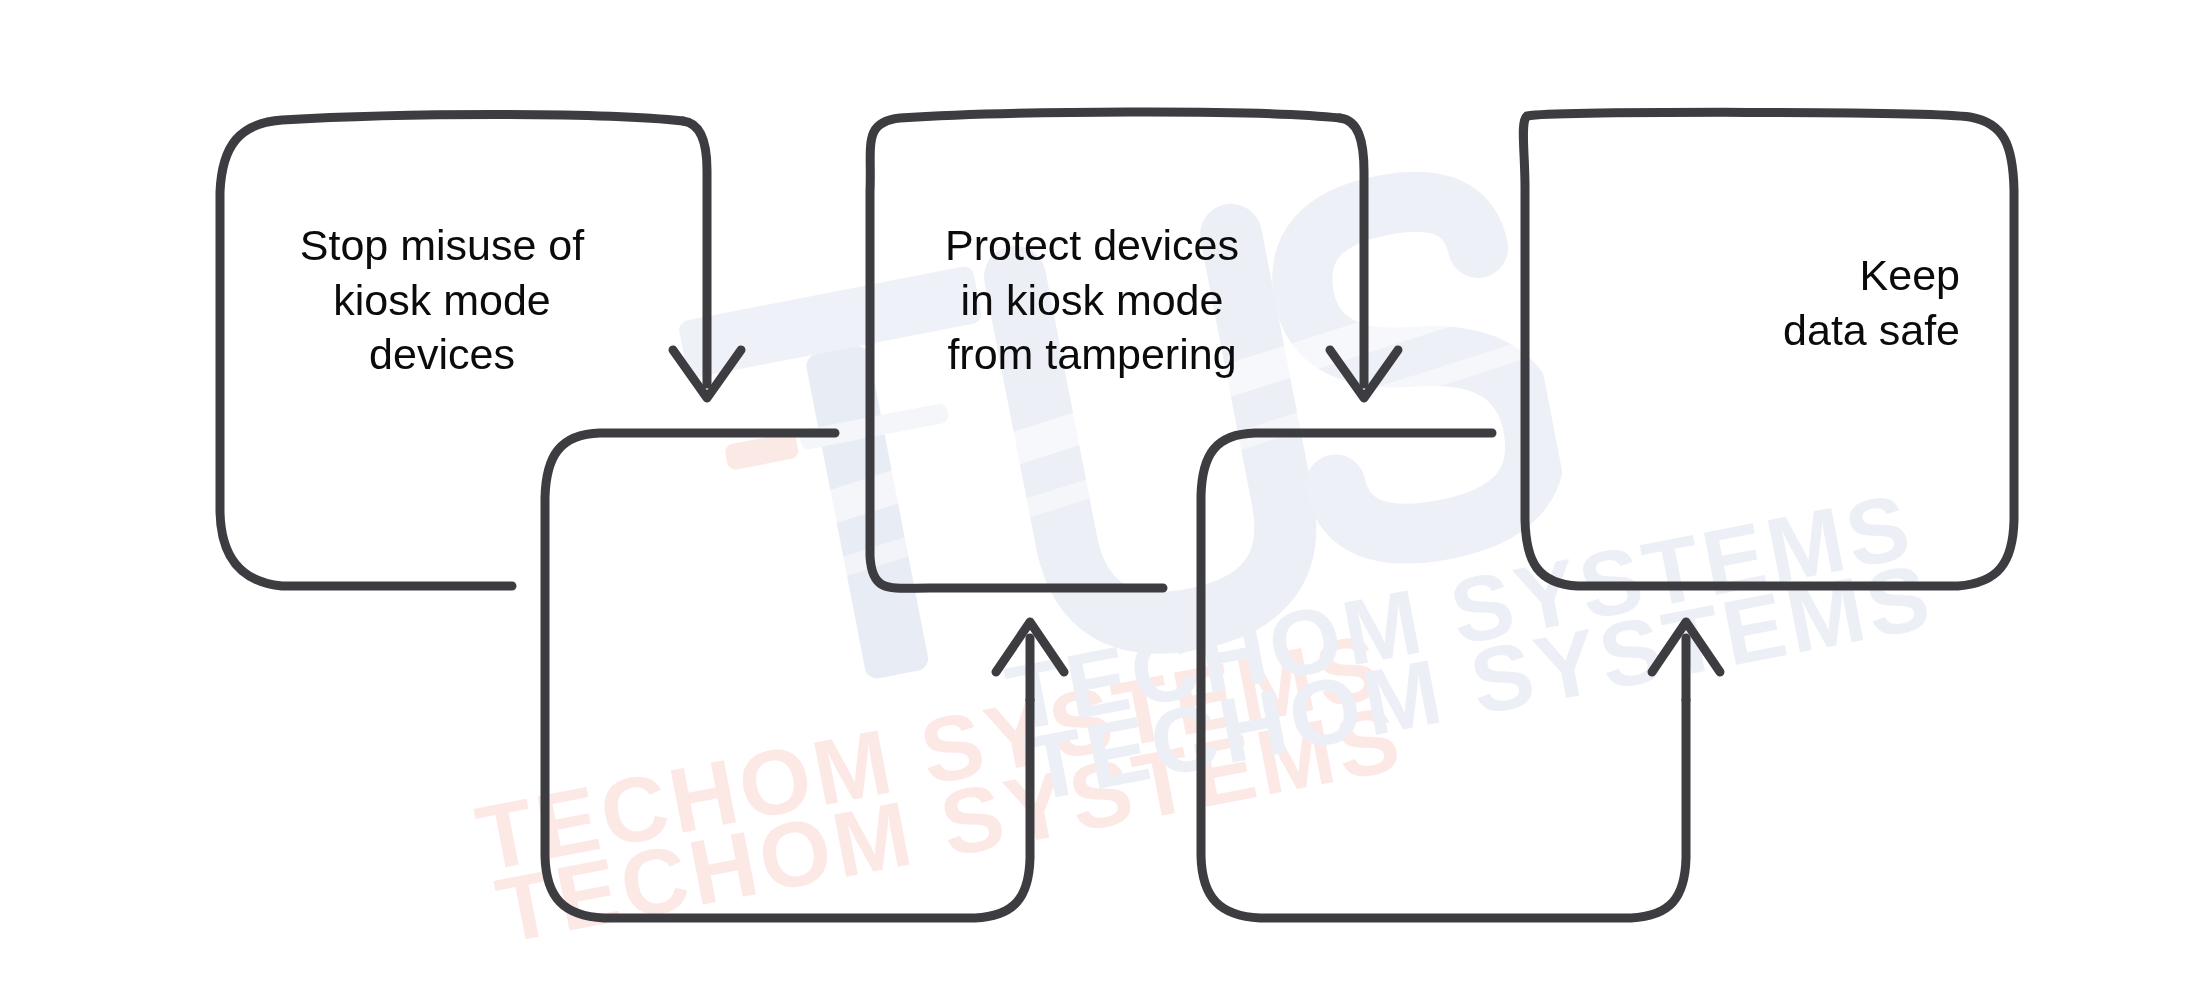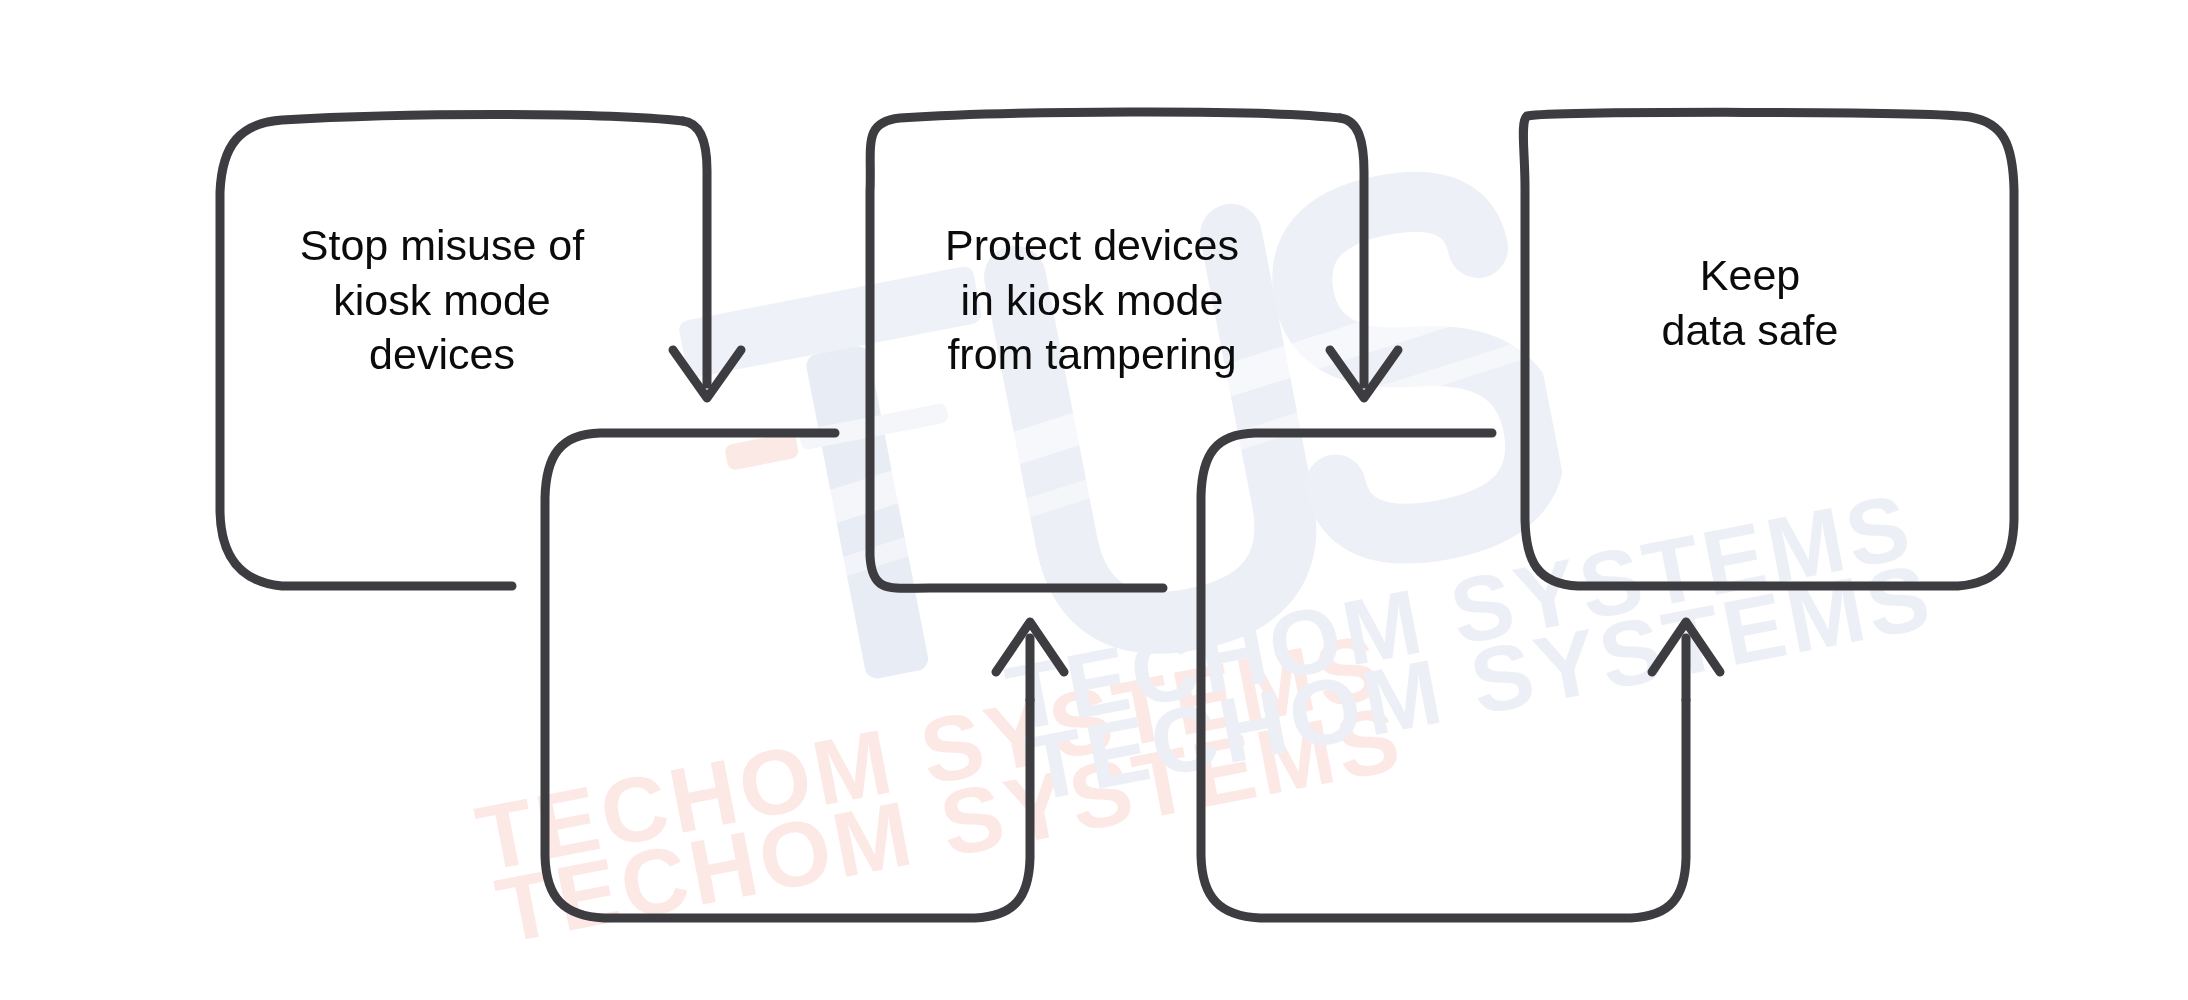--- a/index.html
+++ b/index.html
@@ -82,7 +82,7 @@
   #label-1 { left: 556px; top: 648px; width: 420px; }
   #label-2 { left: 876px; top: 218px; width: 432px; }
   #label-3 { left: 1212px; top: 648px; width: 432px; }
-  #label-4 { left: 1540px; top: 248px; width: 420px; }
+  #label-4 { left: 1540px; top: 248px; width: 420px; text-align: right; }
 </style>
 </head>
 <body>

